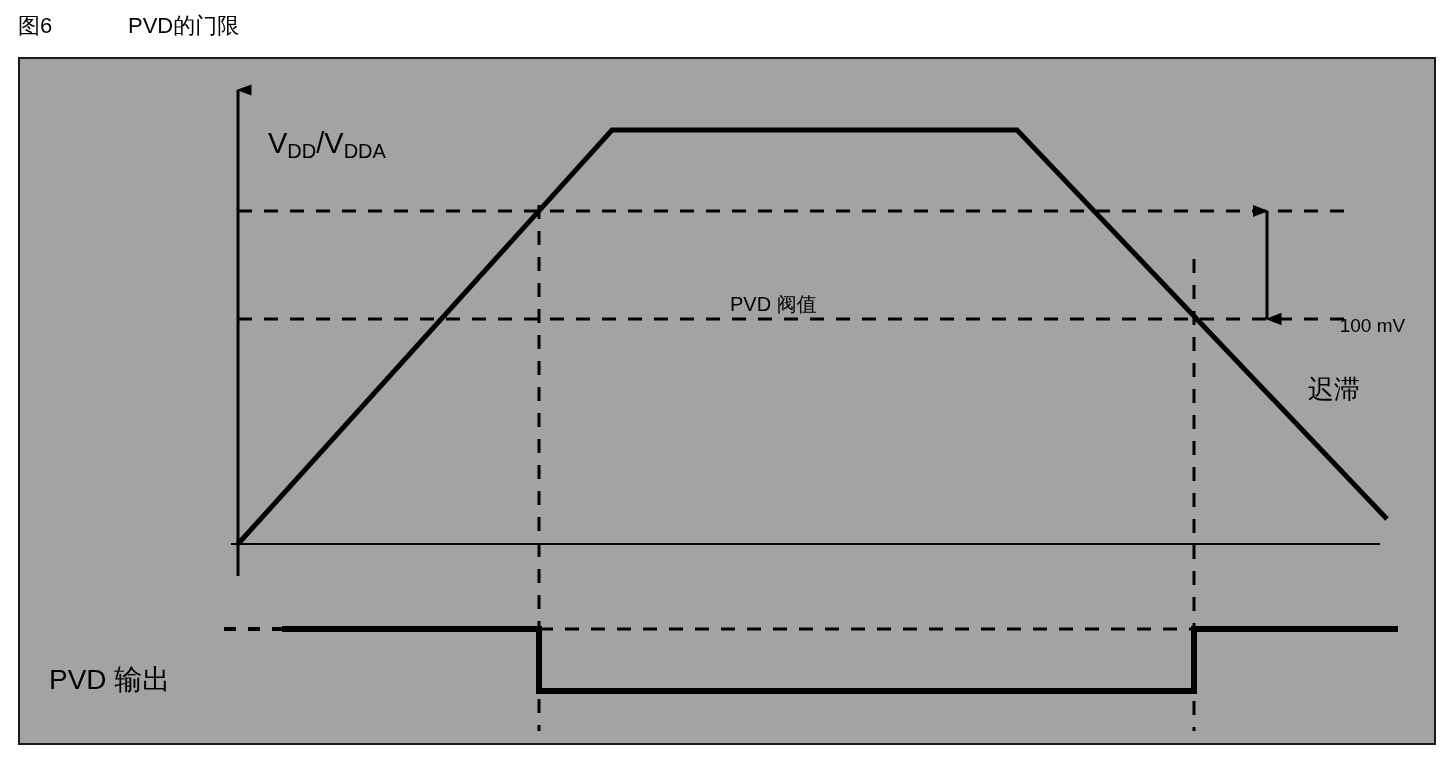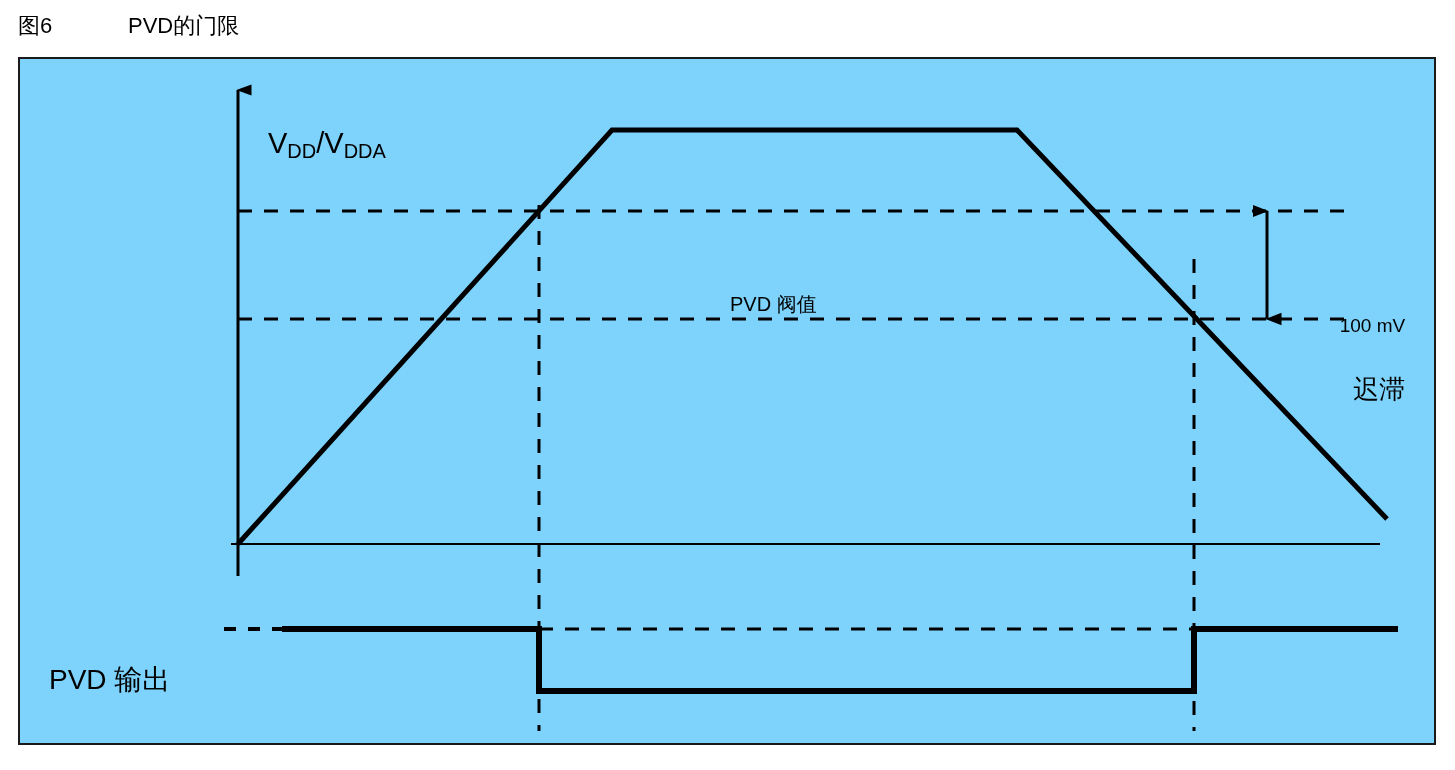--- a/index.html
+++ b/index.html
@@ -49,7 +49,7 @@
     width: 1418px;
     height: 688px;
     border: 2px solid #1a1a1a;
-    background: #7dd3fc;
+    background: #a3a3a3;
     box-sizing: border-box;
   }
   #figure-svg {

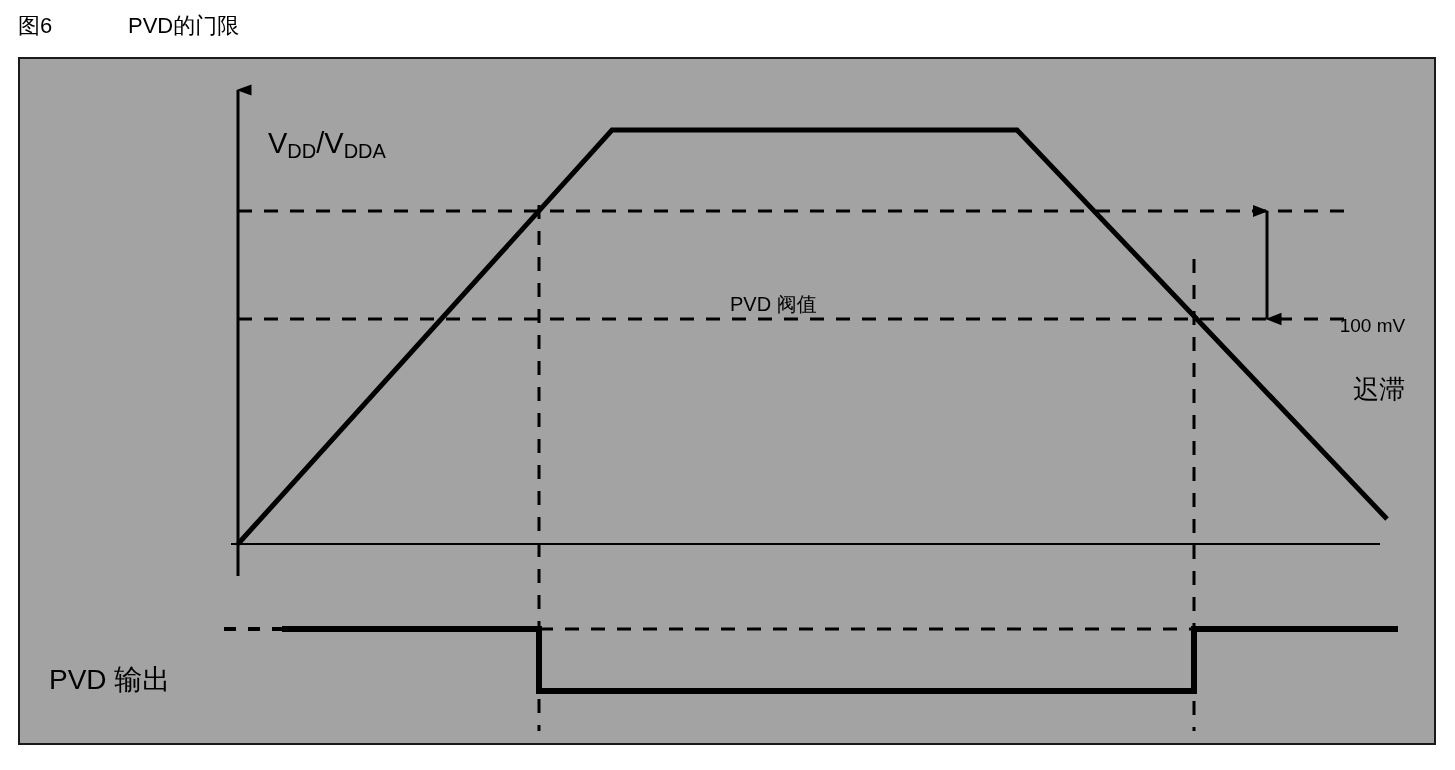--- a/index.html
+++ b/index.html
@@ -89,7 +89,7 @@
     top: 232px;
     font-size: 19px;
     line-height: 23px;
-    text-align: right;
+    text-align: left;
   }
   #hysteresis-label .hys-line2 {
     display: block;

